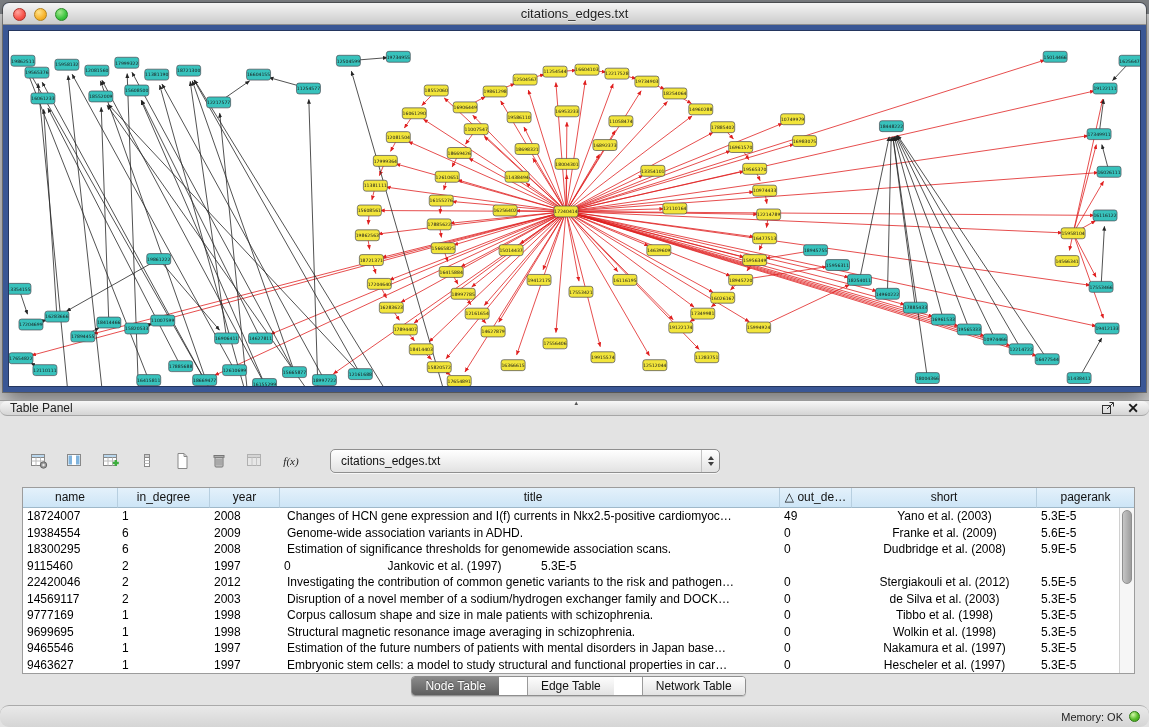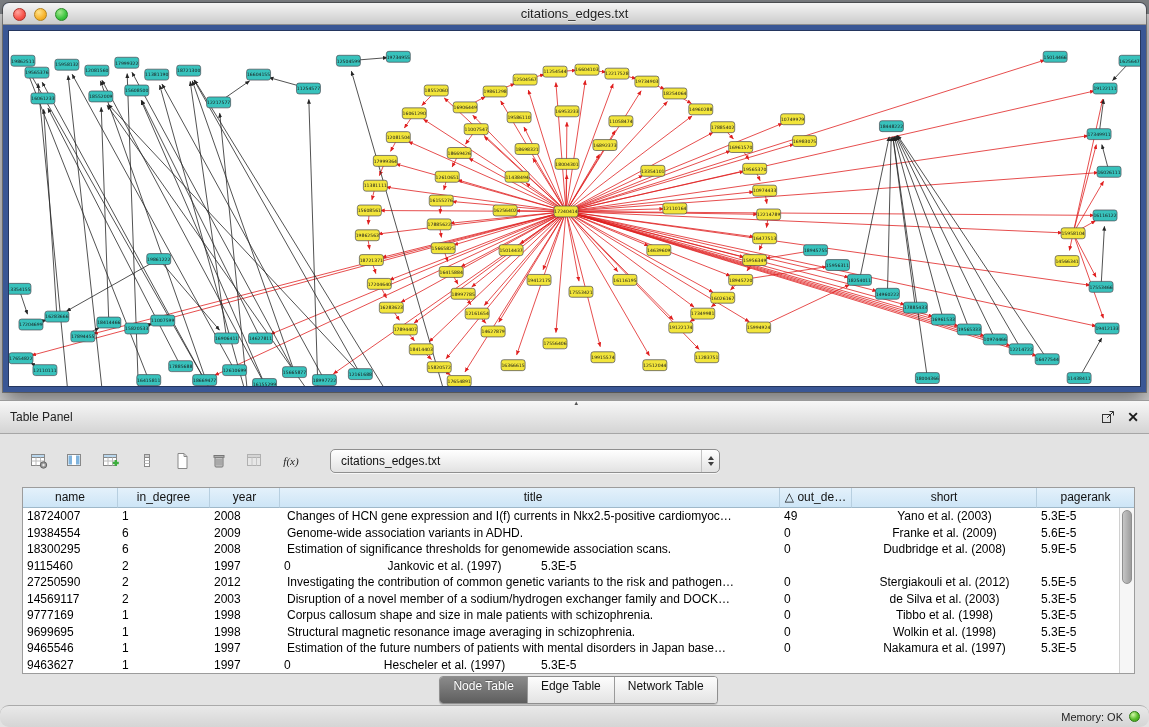--- a/index.html
+++ b/index.html
@@ -30,9 +30,9 @@
   
   .table-panel { position:absolute; top:400px; left:0; width:1149px; height:327px;
                  background:#e3e3e3; border-top:1px solid #9a9a9a; }
-  .panel-header { height:33px; background:linear-gradient(#f7f7f7,#d4d4d4);
+  .panel-header { height:15px; background:linear-gradient(#f7f7f7,#d4d4d4);
                   border-bottom:1px solid #a6a6a6; display:flex; align-items:center;
-                  padding:0 10px; font-size:12px; color:#222; position:relative; }
+                  padding:0 10px; font-size:12px; color:#222; position:relative;border-radius:7px; }
   .divider-handle { position:absolute; left:50%; top:-2px; font-size:7px; color:#555; }
   .panel-title { }
   .spacer { flex:1; }

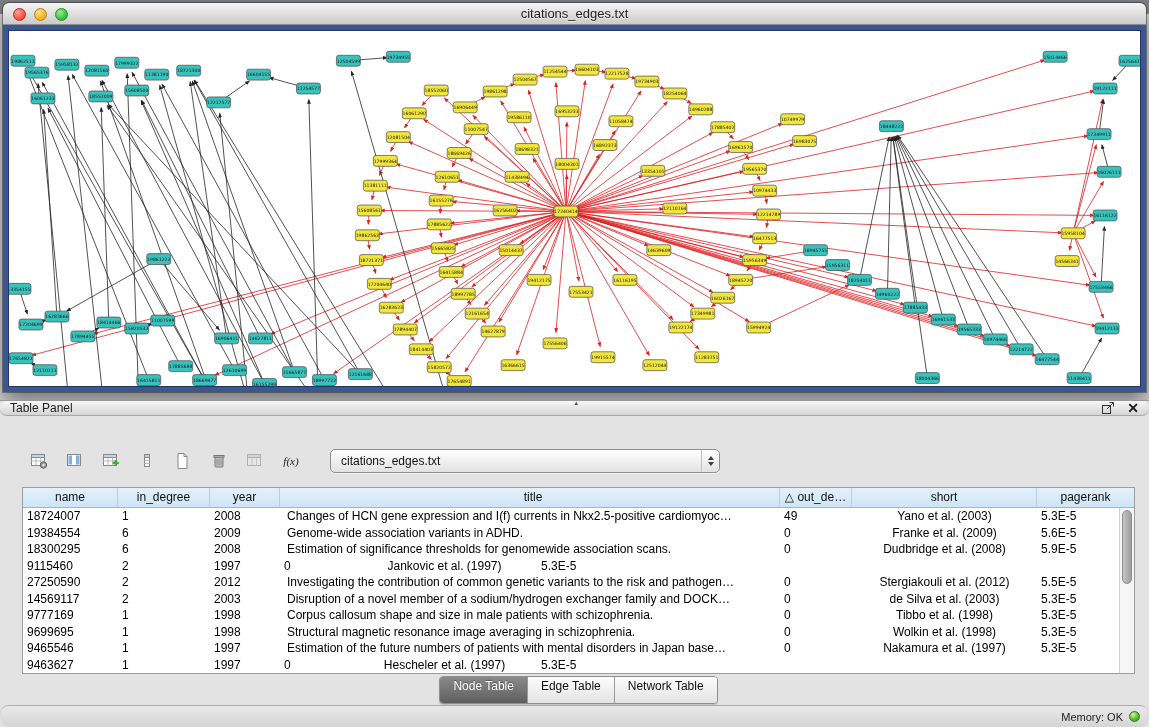--- a/index.html
+++ b/index.html
@@ -976,7 +976,7 @@
             <div class="td c6">5.3E-5</div>
           </div>
           <div class="tr">
-            <div class="td c0">27250590</div>
+            <div class="td c0">22420046</div>
             <div class="td c1">2</div>
             <div class="td c2">2012</div>
             <div class="td c3">Investigating the contribution of common genetic variants to the risk and pathogen…</div>

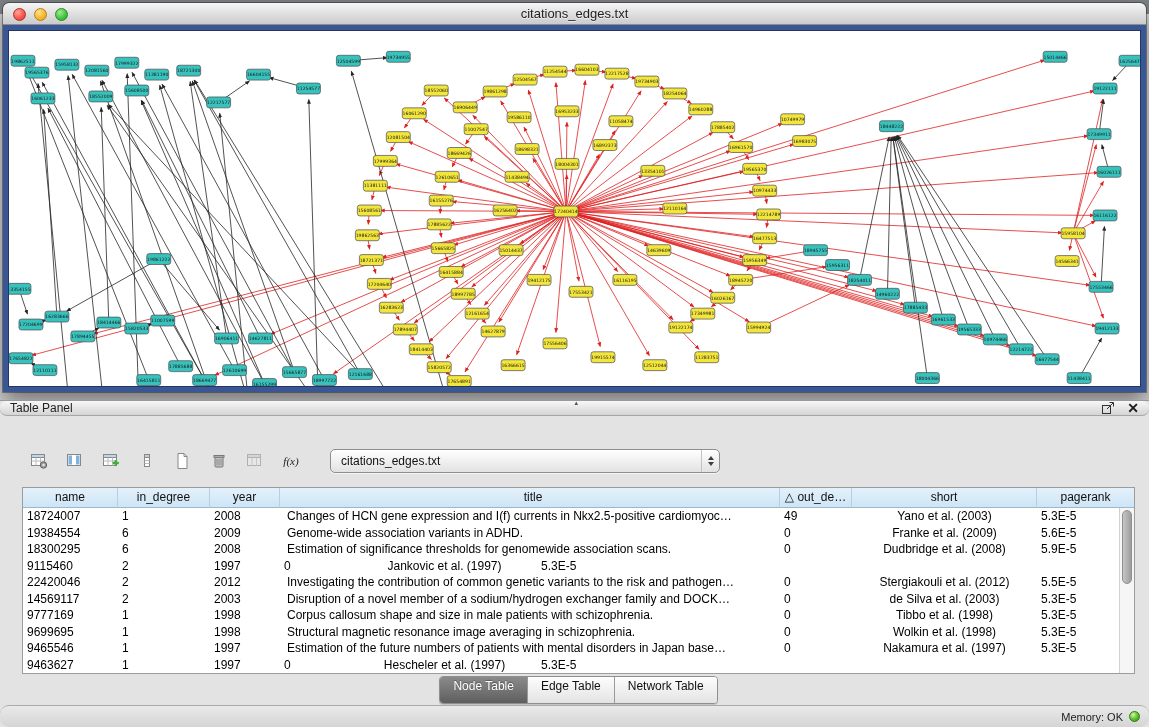--- a/index.html
+++ b/index.html
@@ -1024,6 +1024,7 @@
             <div class="td c0">9463627</div>
             <div class="td c1">1</div>
             <div class="td c2">1997</div>
+            <div class="td c3">Embryonic stem cells: a model to study structural and functional properties in car…</div>
             <div class="td c4">0</div>
             <div class="td c5 center">Hescheler et al. (1997)</div>
             <div class="td c6">5.3E-5</div>

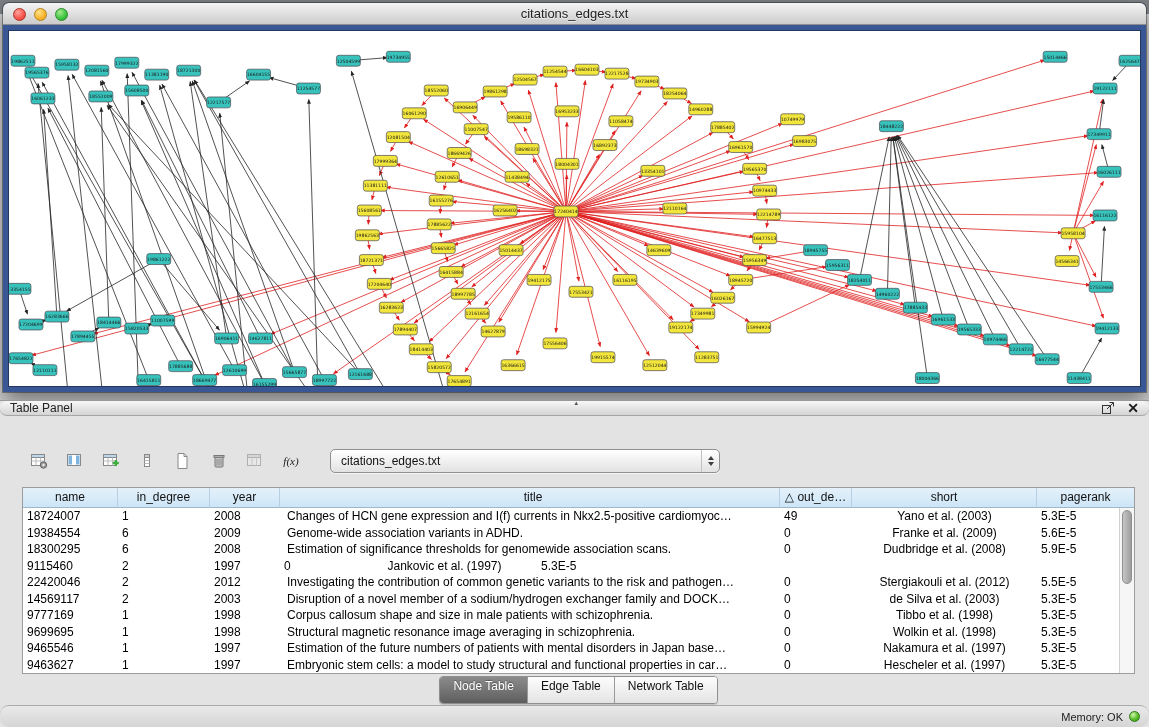--- a/index.html
+++ b/index.html
@@ -79,8 +79,8 @@
                     background:linear-gradient(90deg,#c6c6c6,#9d9d9d); border:1px solid #8f8f8f; }
 
   .tabs { position:absolute; top:254px; left:0; right:0; display:flex; justify-content:center; }
-  .tab-group { display:flex; height:28px; border:1px solid #8f8f8f; border-radius:4px; overflow:hidden;
-               background:#fff; box-shadow:0 1px 1px rgba(0,0,0,.15); }
+  .tab-group { display:flex; height:20px; border:1px solid #8f8f8f; border-radius:4px; overflow:hidden;
+               background:#fff; box-shadow:0 1px 1px rgba(0,0,0,.15);gap:28px; }
   .tab { padding:0 13px; line-height:19px; font-size:12px; color:#111;
          background:linear-gradient(#fdfdfd,#e3e3e3); border-left:1px solid #9a9a9a; }
   .tab:first-child { border-left:none; }

